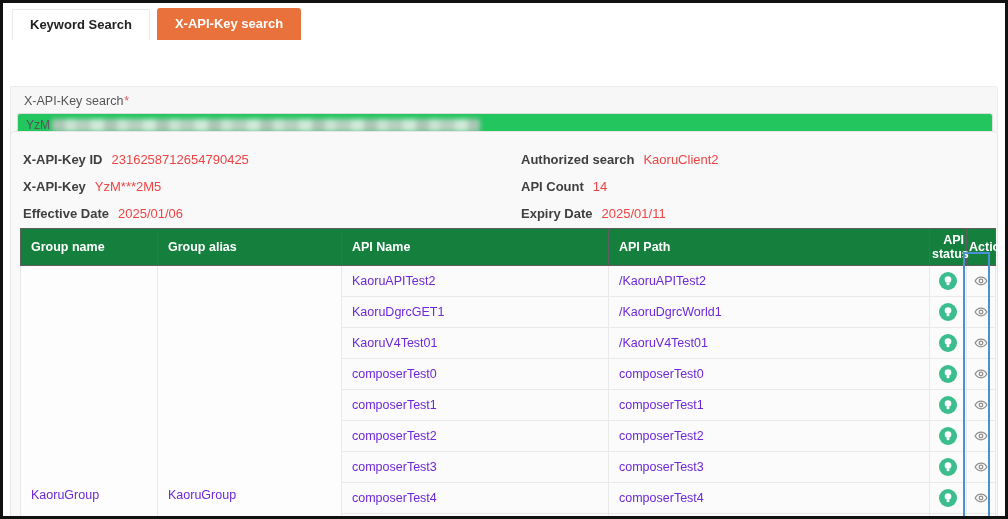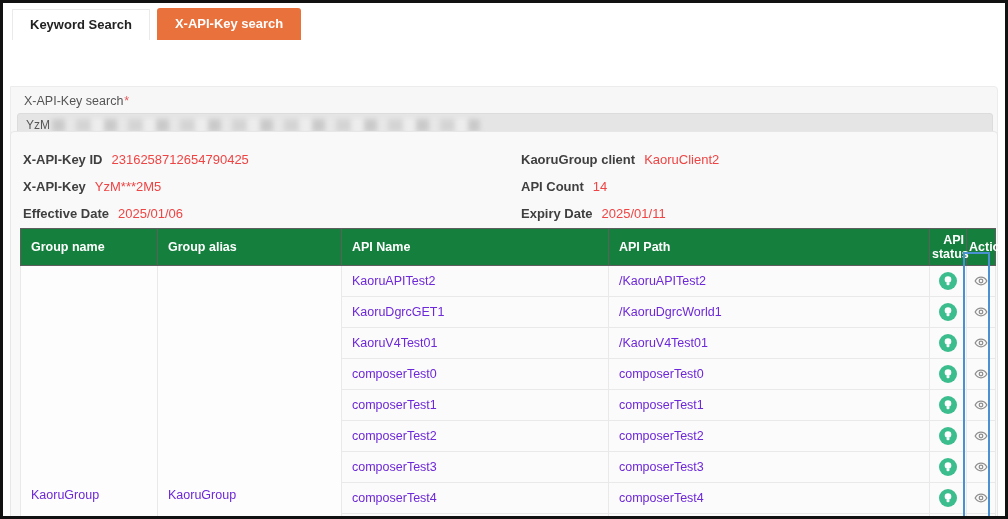--- a/index.html
+++ b/index.html
@@ -29,7 +29,7 @@
   .field-label { font-size: 12.5px; color: #555; padding-left: 7px; margin-bottom: 5px; }
   .required { color: #e05c5c; margin-left: 1px; }
   .key-input {
-    width: 976px; height: 24px; background: #e5e5e5;
+    width: 976px; height: 24px; background: #22c55e;
     border: 1px solid #dcdcdc; border-radius: 3px;
     display: flex; align-items: center; padding-left: 8px;
     font-size: 12px; color: #555; cursor: text;

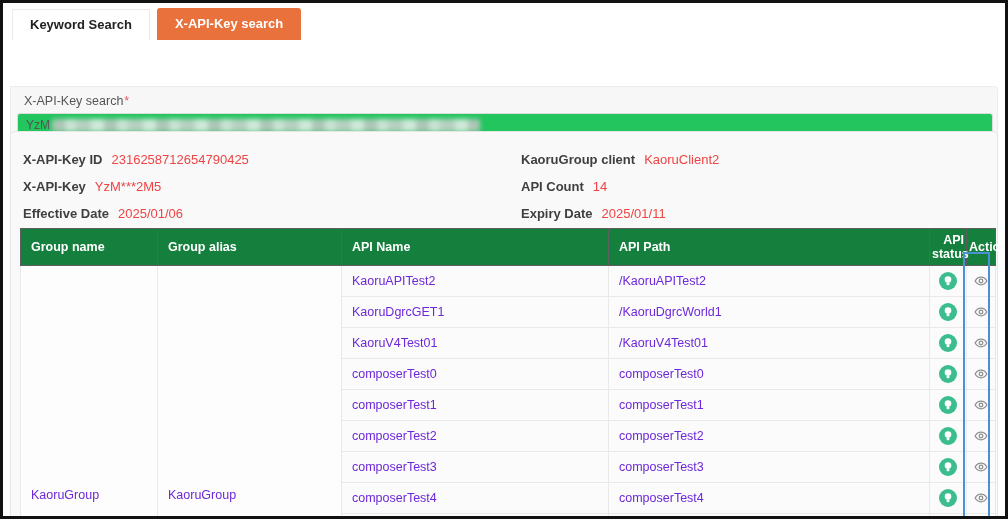--- a/index.html
+++ b/index.html
@@ -120,7 +120,7 @@
       </div>
       <div class="detail-col">
         <div class="detail-line">
-          <span class="lbl">KaoruGroup client</span>
+          <span class="lbl">Authorized search</span>
           <span class="val">KaoruClient2</span>
         </div>
         <div class="detail-line">

